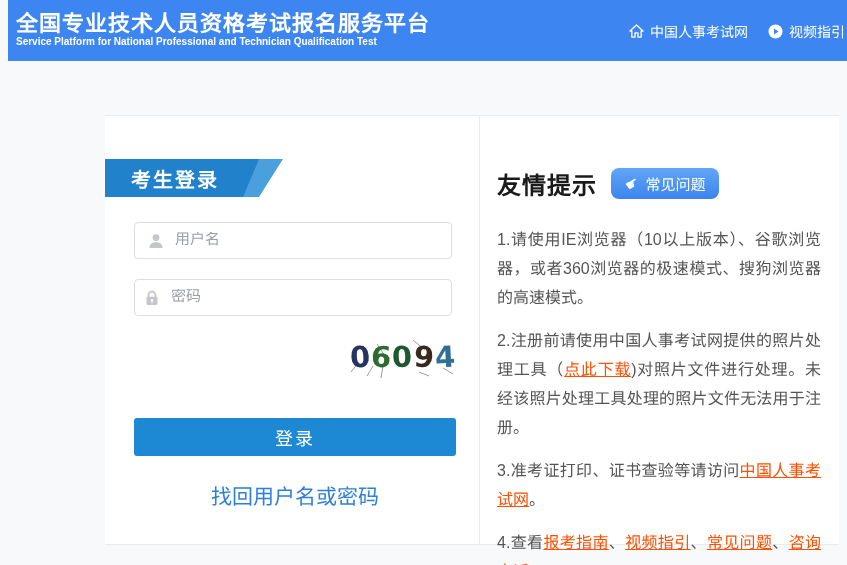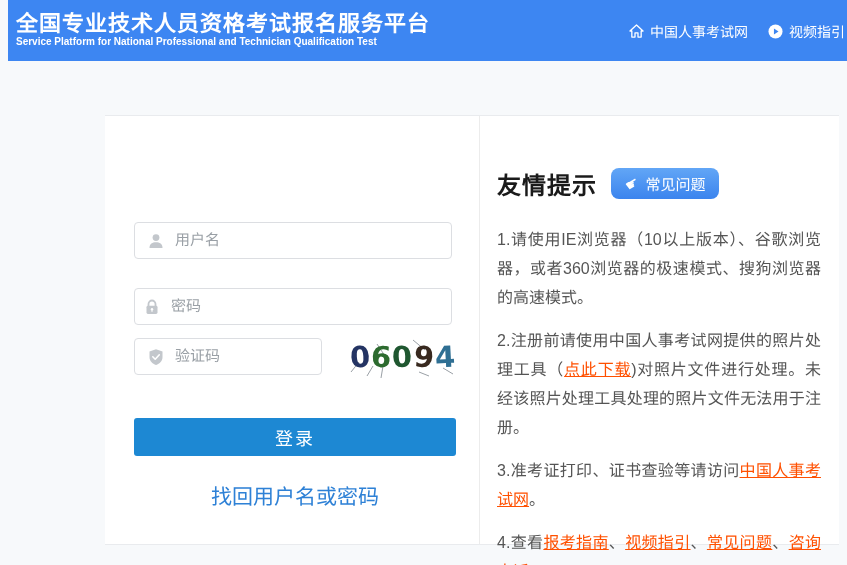--- a/index.html
+++ b/index.html
@@ -141,6 +141,10 @@
 
     <div class="login-col">
 
+      <div class="banner">
+        <div class="banner-tail"></div>
+        <div class="banner-main">考生登录</div>
+      </div>
 
       <div class="field f-user">
         <svg class="icon-svg" width="18" height="18" viewBox="0 0 18 18">

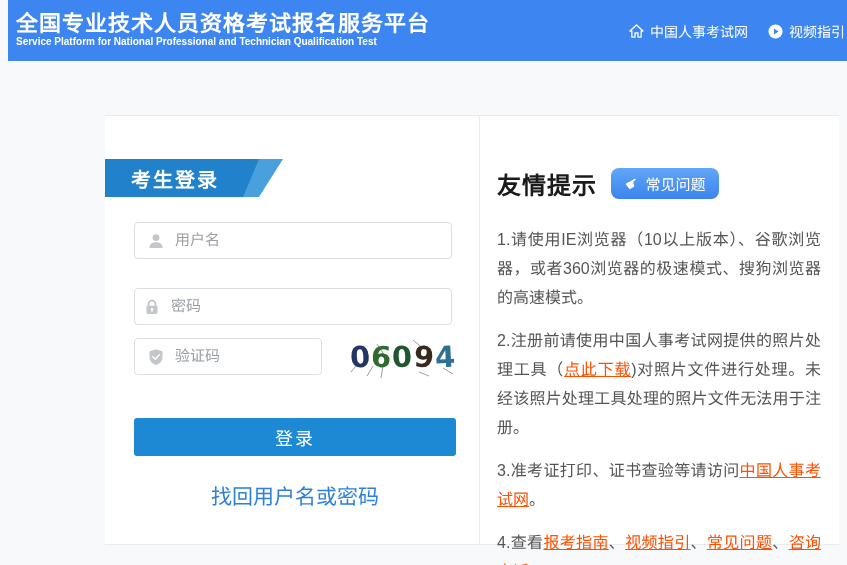--- a/index.html
+++ b/index.html
@@ -64,7 +64,7 @@
   }
   .field input {
     border:none; outline:none; flex:1; font-size:15px; color:#a16207;
-    font-family:Liberation Serif, serif; background:transparent; min-width:0;
+    font-family:Liberation Mono, monospace; background:transparent; min-width:0;
   }
   .field input::placeholder { color:#9aa0a6; }
   .f-user { top:106px; }

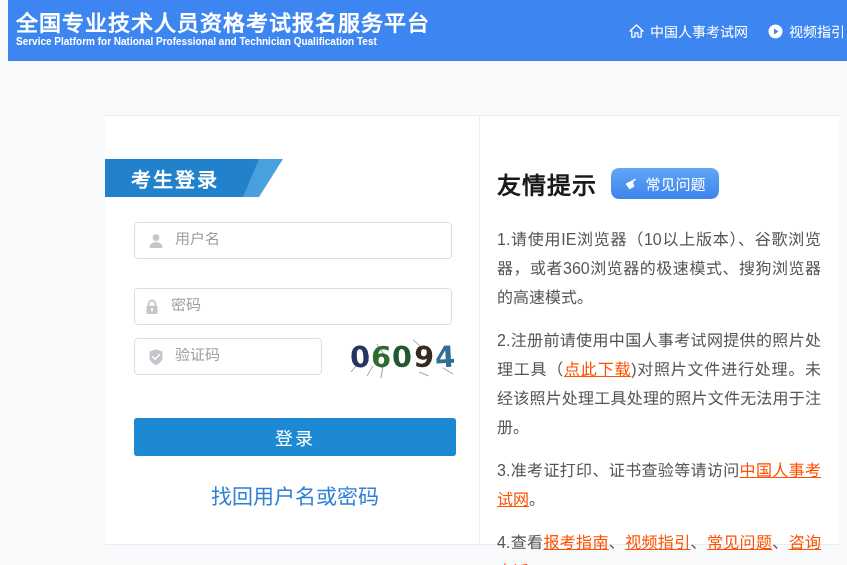--- a/index.html
+++ b/index.html
@@ -68,7 +68,7 @@
   }
   .field input::placeholder { color:#9aa0a6; }
   .f-user { top:106px; }
-  .f-pass { top:172px;padding-left:8px; }
+  .f-pass { top:163px;padding-left:8px; }
   .f-captcha { top:222px; width:188px; }
 
   .captcha-box {

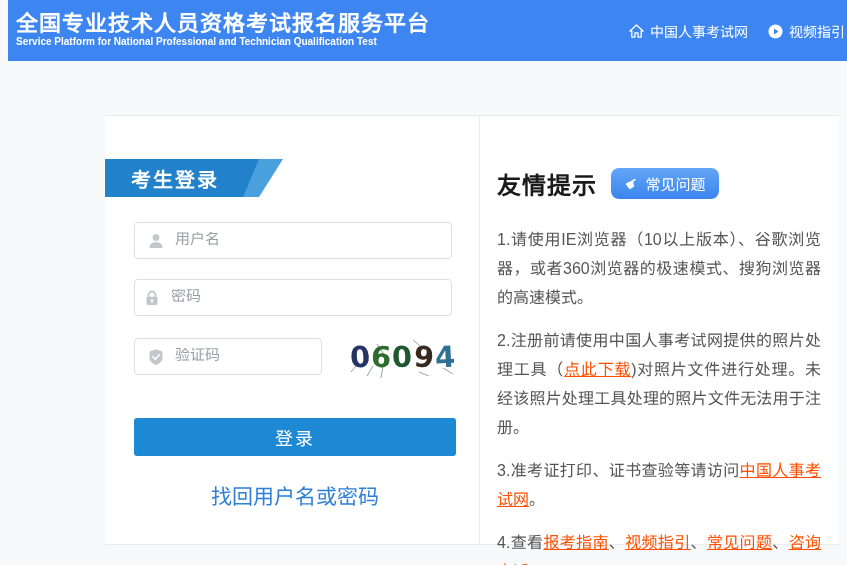--- a/index.html
+++ b/index.html
@@ -164,13 +164,6 @@
         <input type="password" placeholder="密码" style="">
       </div>
 
-      <div class="field f-captcha">
-        <svg class="icon-svg" width="18" height="18" viewBox="0 0 18 18">
-          <path d="M9 1.2 L15.5 3.6 L15.5 9 C15.5 13.2 12.7 15.8 9 17 C5.3 15.8 2.5 13.2 2.5 9 L2.5 3.6 Z" fill="#c3c7cc"></path>
-          <path d="M5.8 8.8 L8.2 11.2 L12.3 6.8" fill="none" stroke="#fff" stroke-width="1.6" stroke-linecap="round" stroke-linejoin="round"></path>
-        </svg>
-        <input type="text" placeholder="验证码" style="">
-      </div>
 
       <div class="captcha-box" title="">
         <svg class="captcha-noise" width="120" height="50" viewBox="0 0 120 50">

